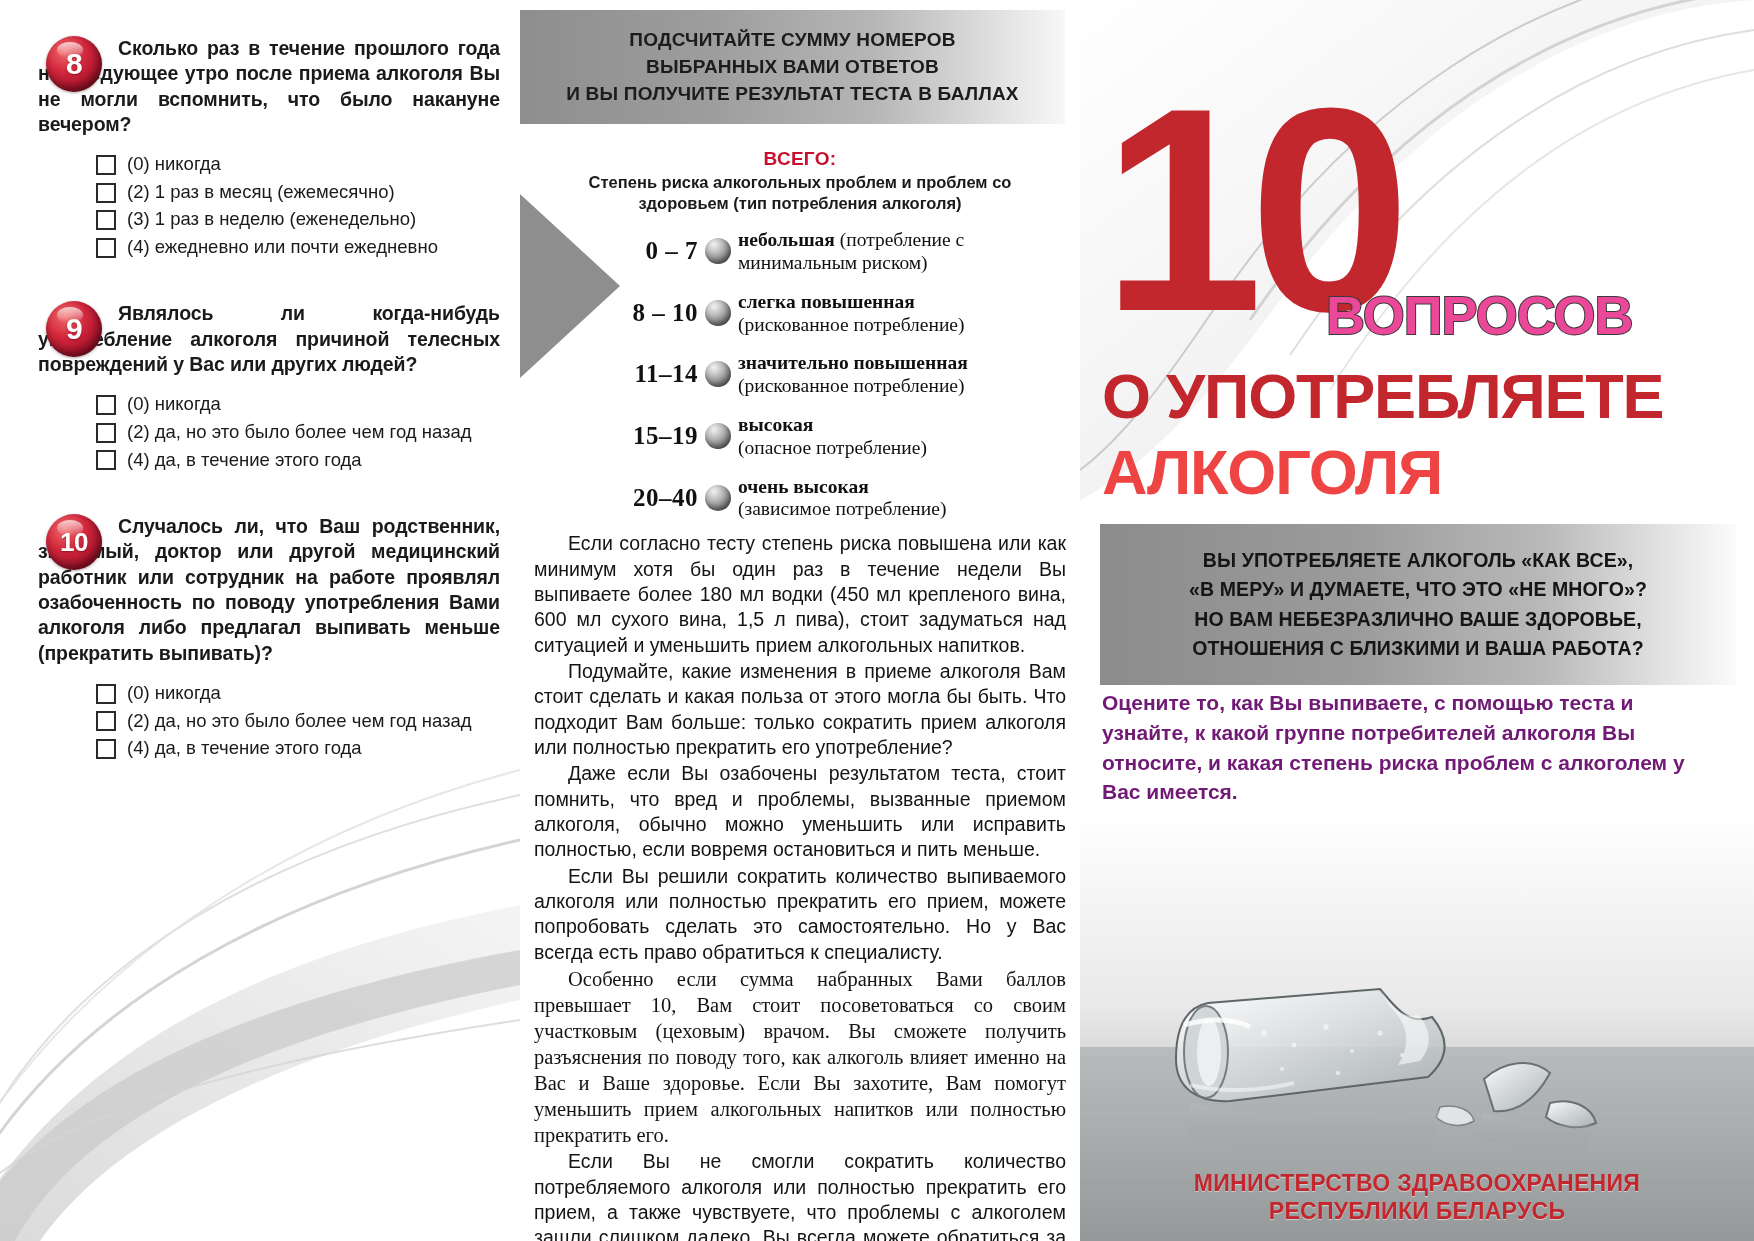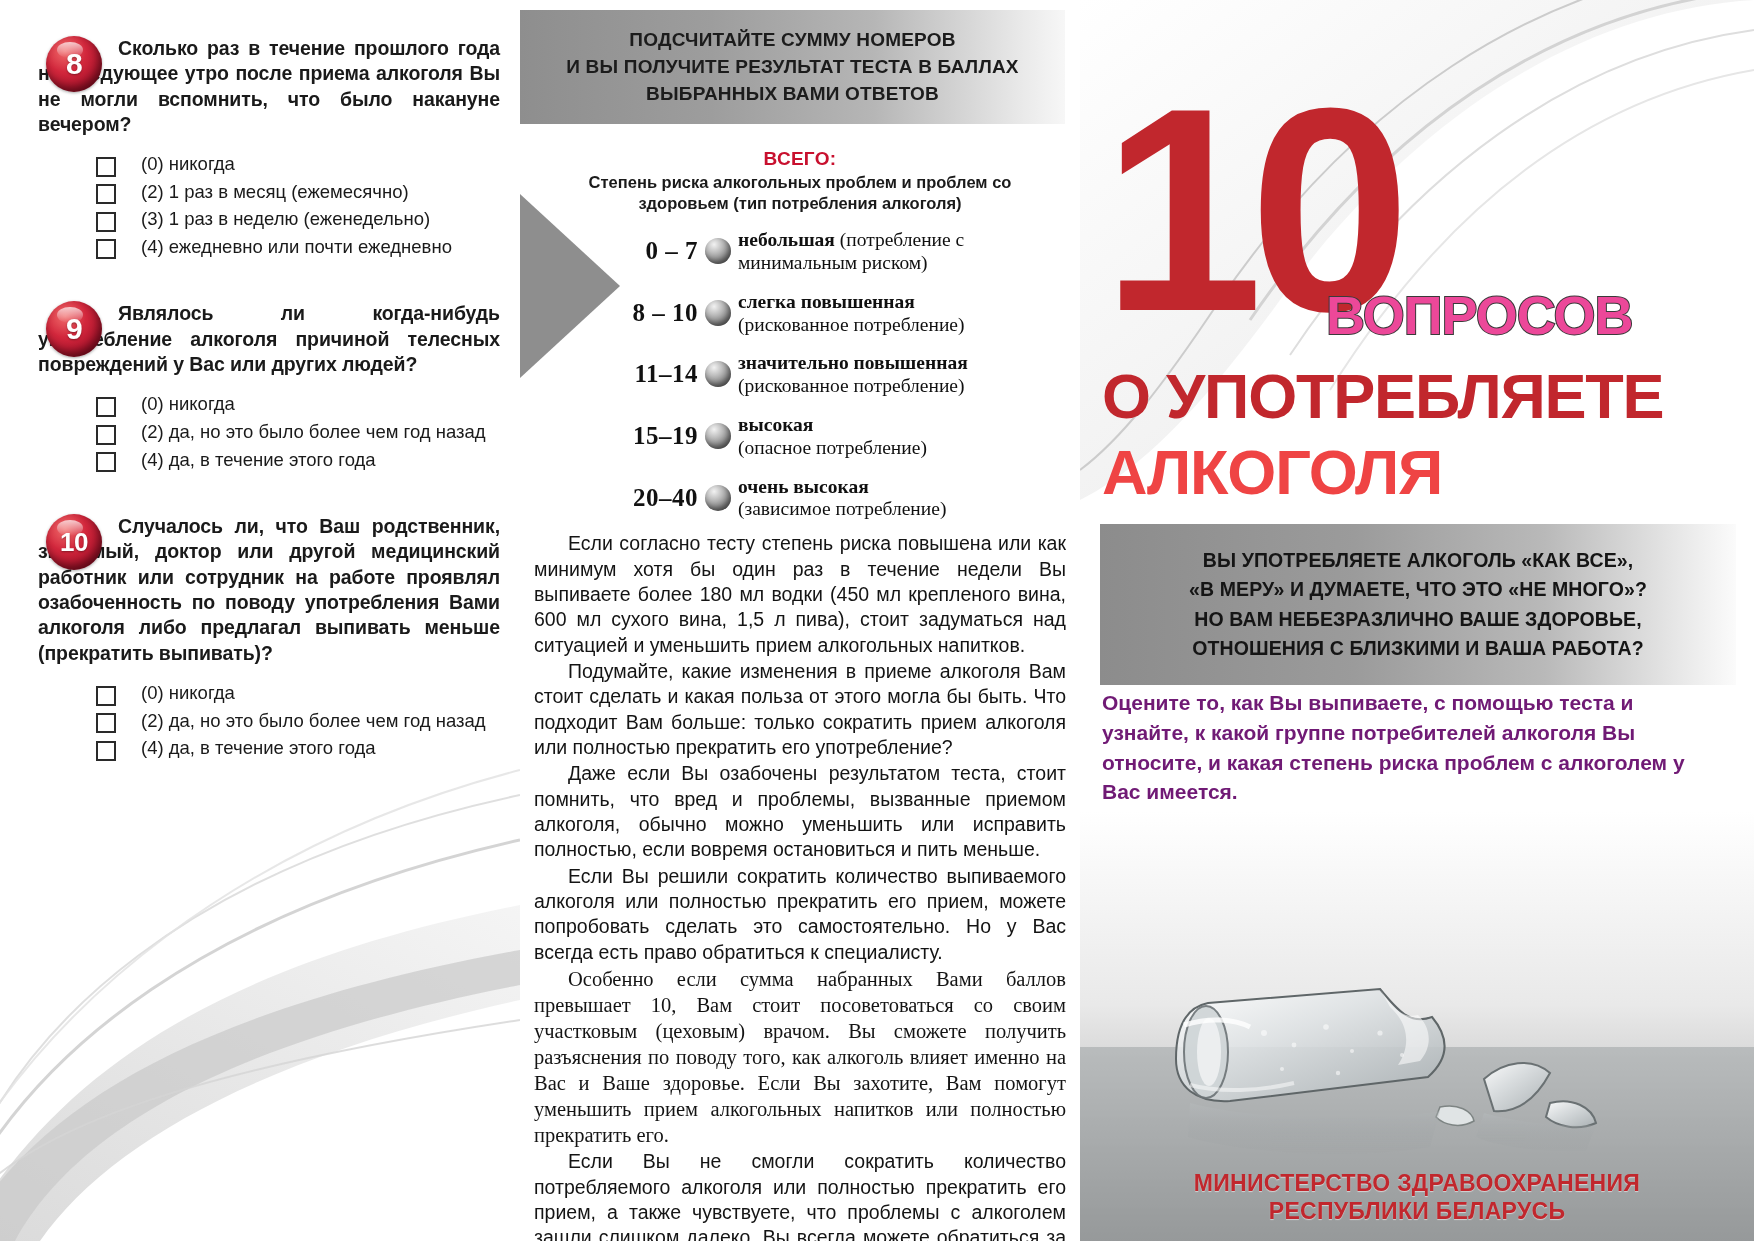--- a/index.html
+++ b/index.html
@@ -417,8 +417,8 @@
 
     <div class="mid-header">
       <div>ПОДСЧИТАЙТЕ СУММУ НОМЕРОВ</div>
+      <div>ВЫБРАННЫХ ВАМИ ОТВЕТОВ</div>
       <div>И ВЫ ПОЛУЧИТЕ РЕЗУЛЬТАТ ТЕСТА В БАЛЛАХ</div>
-      <div>ВЫБРАННЫХ ВАМИ ОТВЕТОВ</div>
     </div>
 
     <div class="total-label">ВСЕГО:</div>

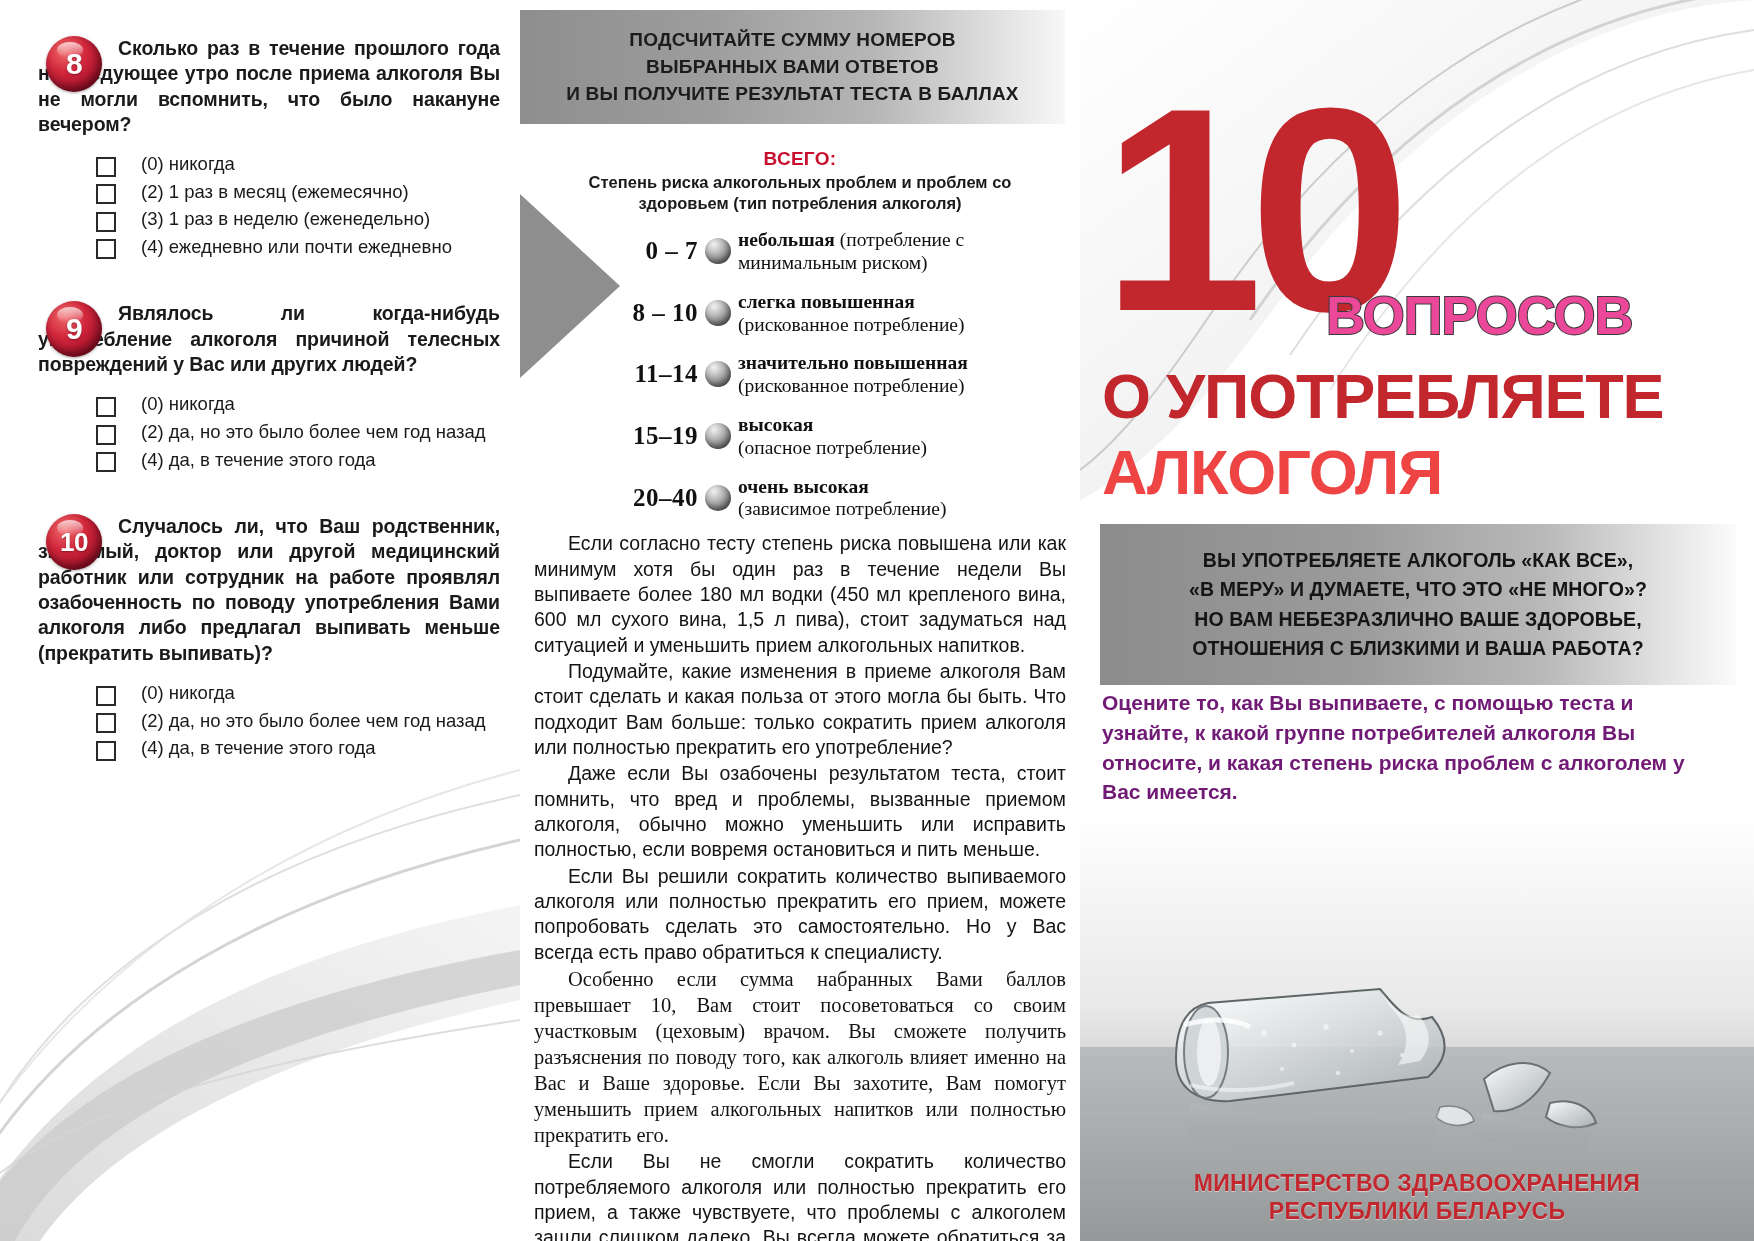--- a/index.html
+++ b/index.html
@@ -79,8 +79,8 @@
   .answers { margin: 14px 0 0 58px; }
   .answer-row {
     display: flex;
-    align-items: flex-end;
-    gap: 25px;
+    align-items: center;
+    gap: 11px;
     margin-bottom: 2px;
   }
   .checkbox {

